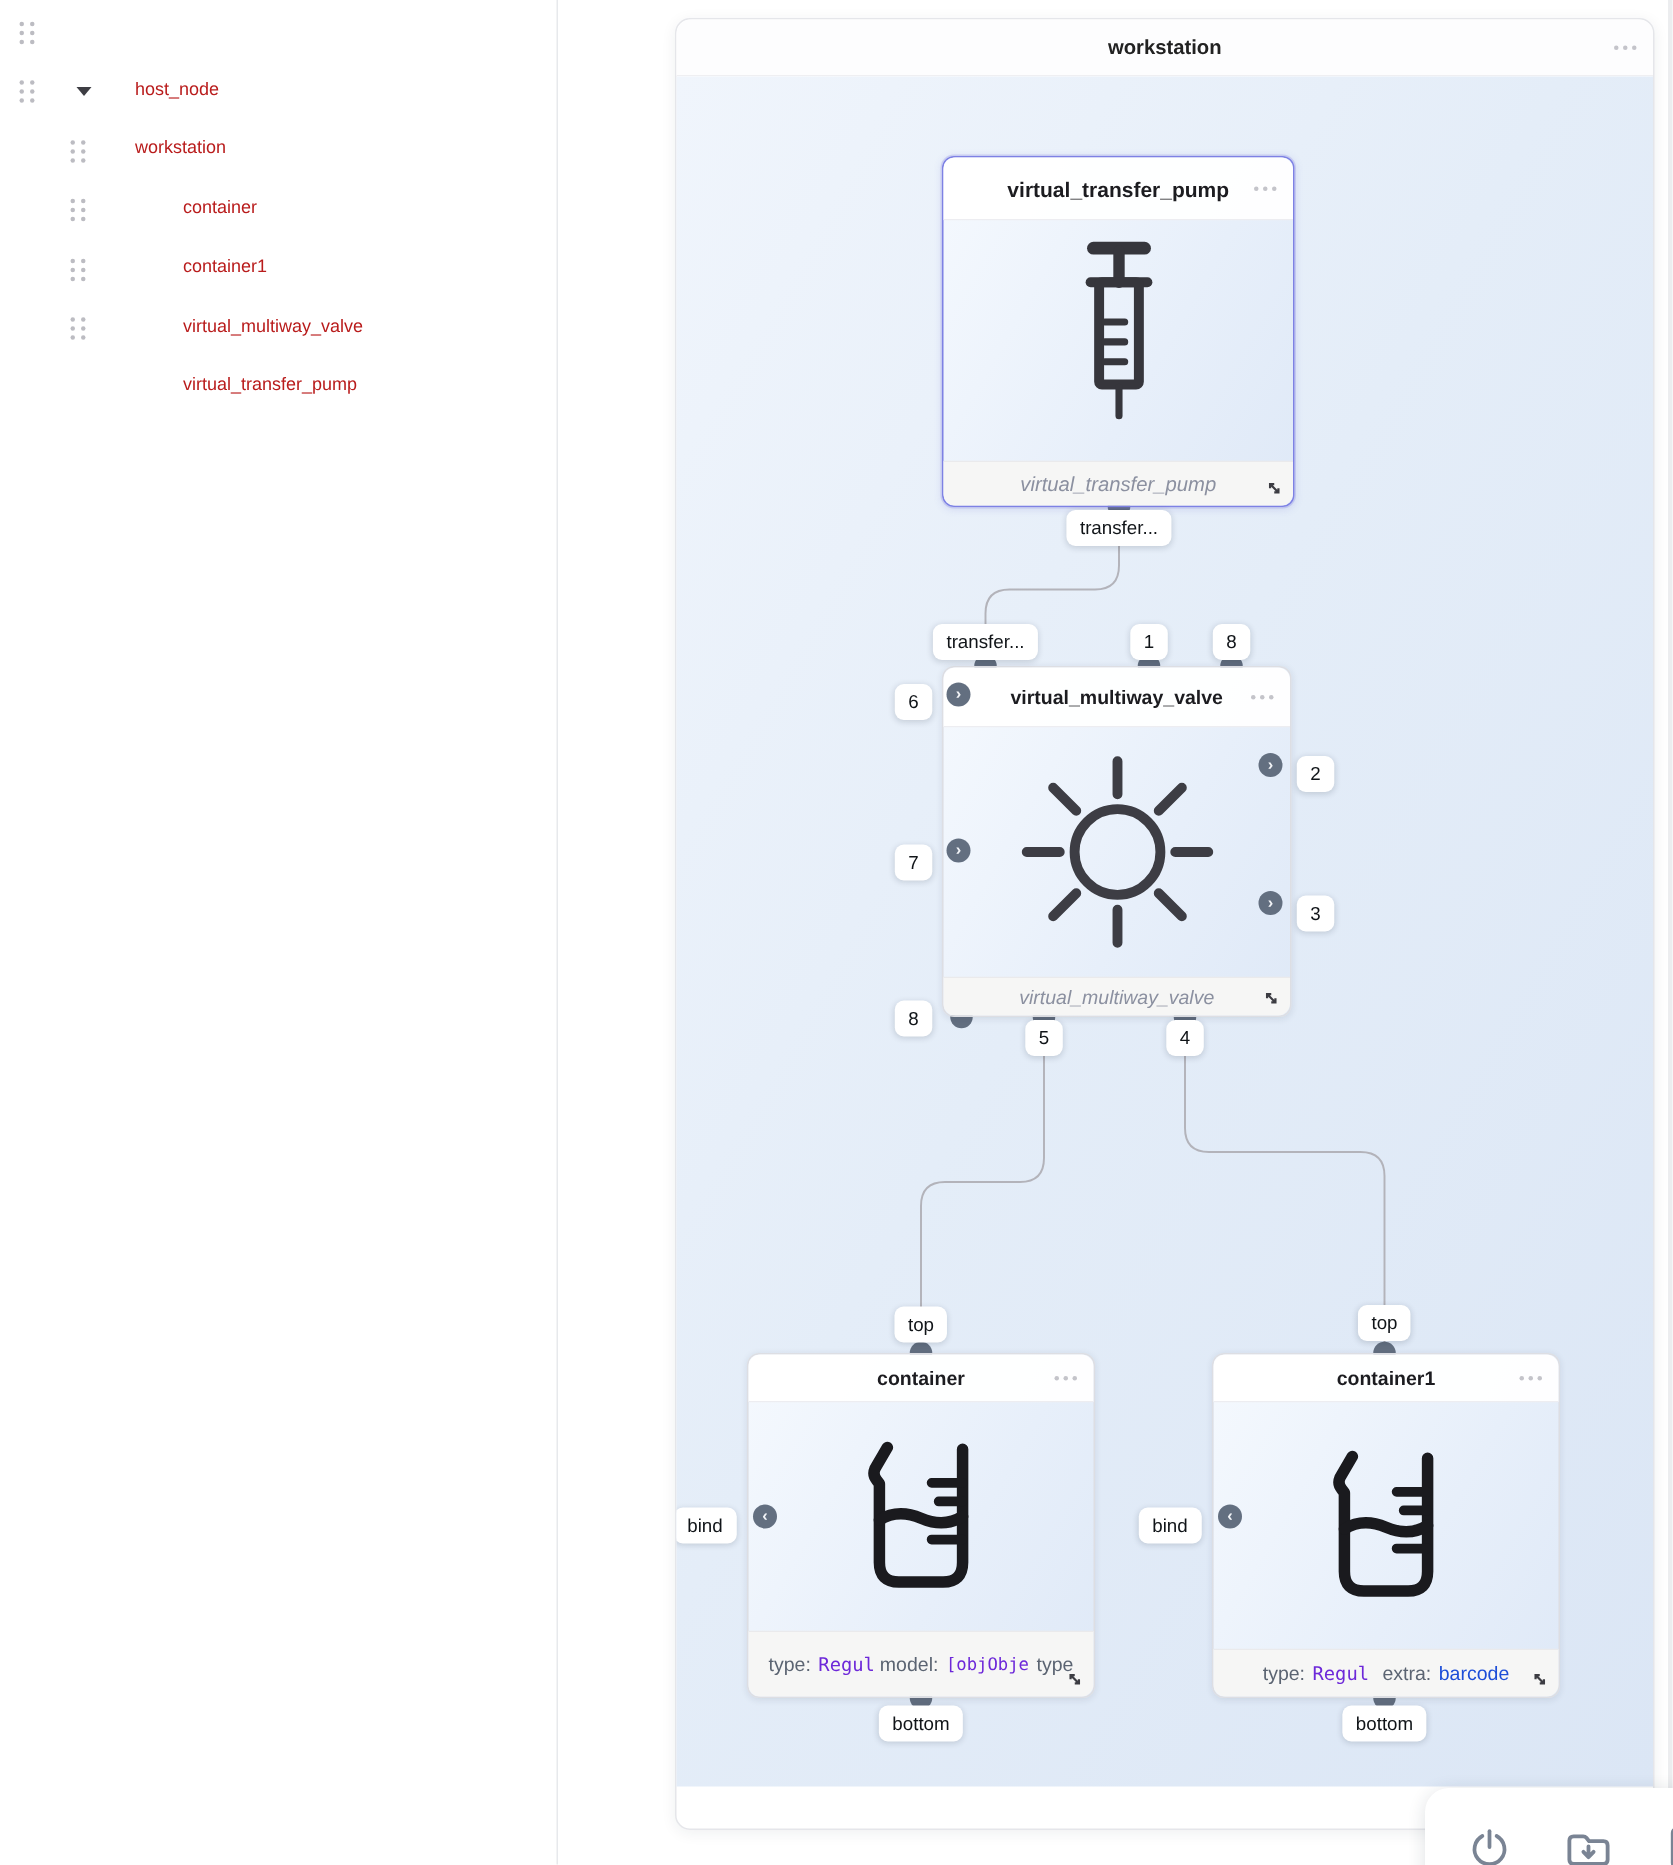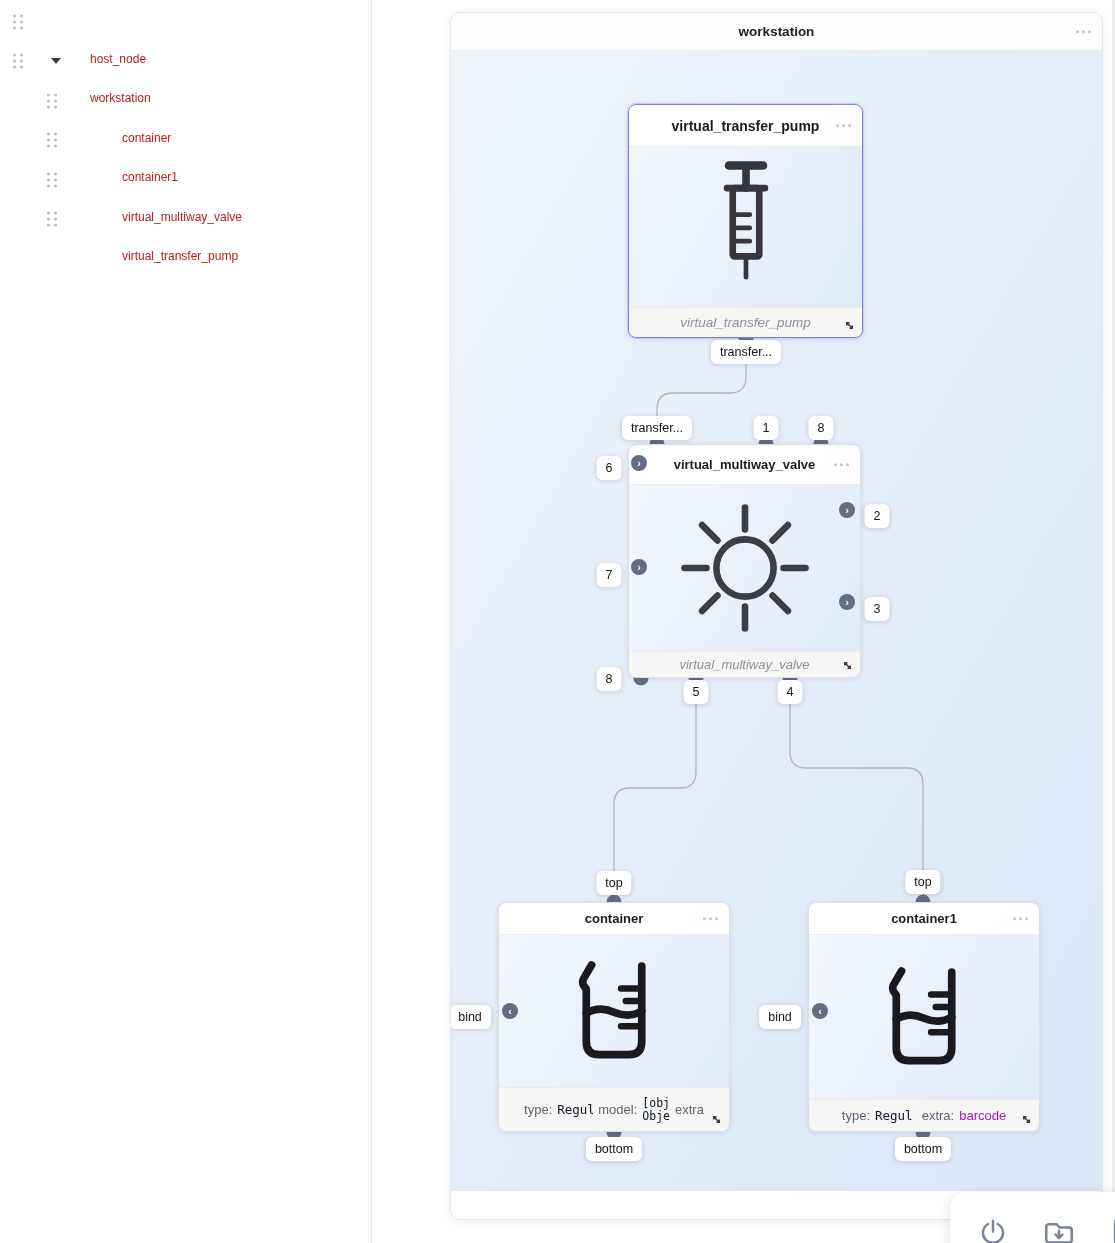--- a/index.html
+++ b/index.html
@@ -35,7 +35,7 @@
                   background:#f7f7f6; border-top:1px solid #ececee; border-radius:0 0 10px 10px;
                   display:flex; align-items:center; justify-content:center; gap:7px; }
   .kv-key { font-size:13px; color:#5b6472; }
-  .code { font-family:"DejaVu Sans Mono", monospace; color:#0f172a; font-size:12.5px; }
+  .code { font-family:"DejaVu Sans Mono", monospace; color:#6d28d9; font-size:12.5px; }
   .canvas { position:absolute; left:0; top:38px; width:651px; height:1140px; overflow:hidden;
             background:linear-gradient(120deg,#f0f5fc 0%,#e4edf8 45%,#dbe6f5 100%); }
 

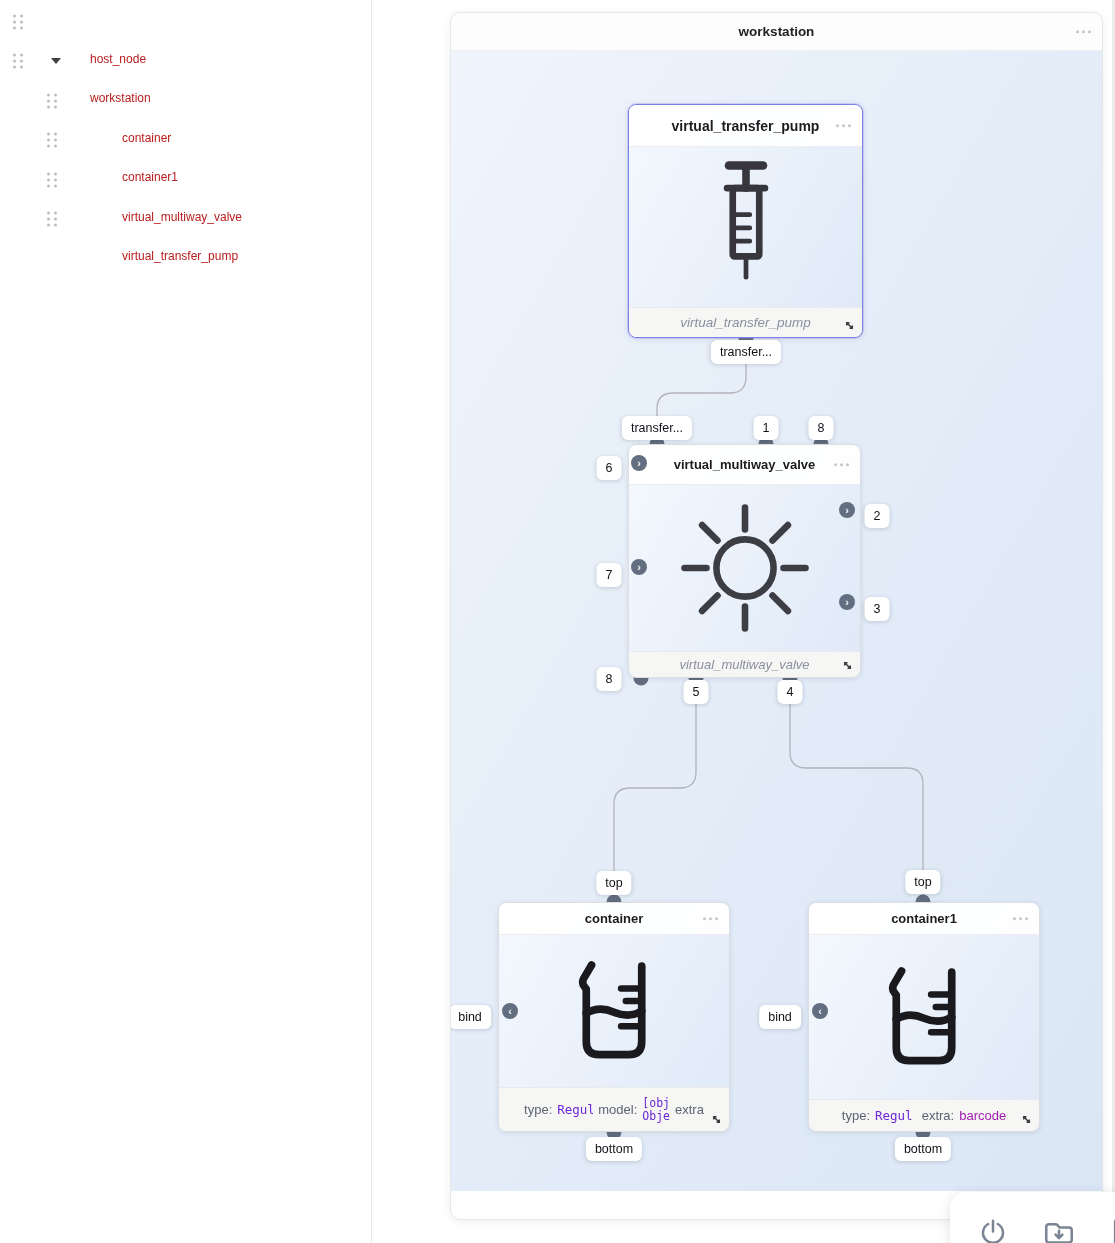--- a/index.html
+++ b/index.html
@@ -57,7 +57,7 @@
   .footer-italic { font-style:italic; color:#8b90a0; font-size:13.5px; }
   .resize { position:absolute; right:6px; bottom:5px; cursor:nwse-resize; }
 
-  .stack { display:flex; flex-direction:column; line-height:1.12; font-size:11.5px; text-align:center; }
+  .stack { display:flex; flex-direction:row; line-height:1.12; font-size:11.5px; text-align:center; }
   .clip { overflow:hidden; white-space:nowrap; }
 
   

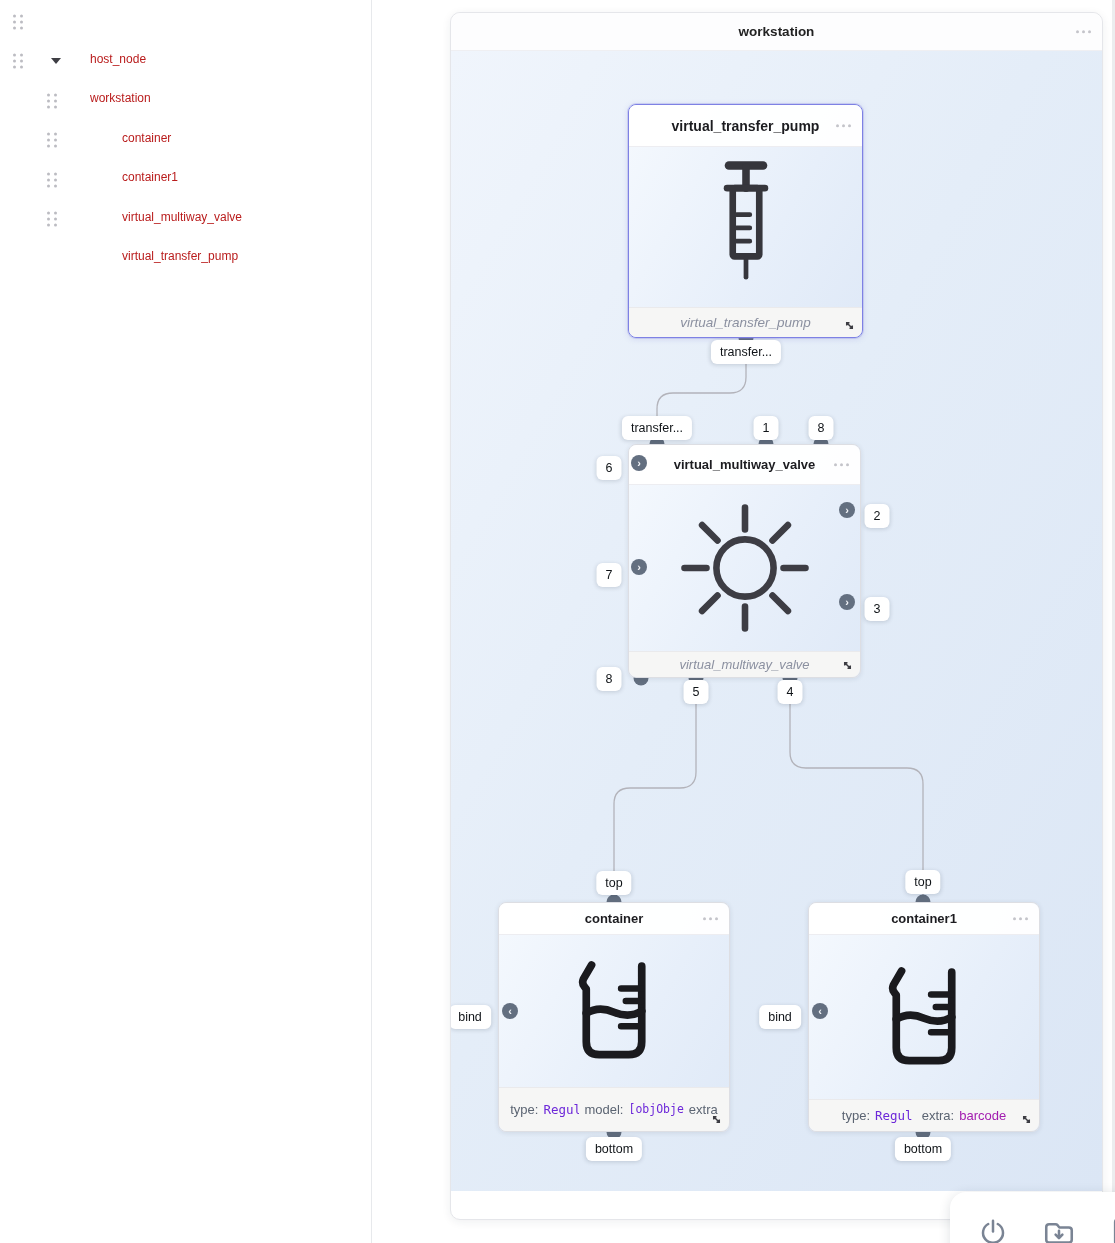--- a/index.html
+++ b/index.html
@@ -280,7 +280,7 @@
           <span class="code" style="font-size:11.5px">[obj</span>
           <span class="code" style="font-size:11.5px">Obje</span>
         </span>
-        <span class="kv-key clip" style="max-width:42px">extra</span>
+        <span class="kv-key clip" style="max-width:42px">type</span>
         <svg class="resize" width="13" height="13" viewBox="0 0 14 14" stroke="#3c3c42" stroke-width="1.6" fill="none">
           <path d="M4,4 L10,10 M4,7 L4,4 L7,4 M10,7 L10,10 L7,10"></path>
         </svg>

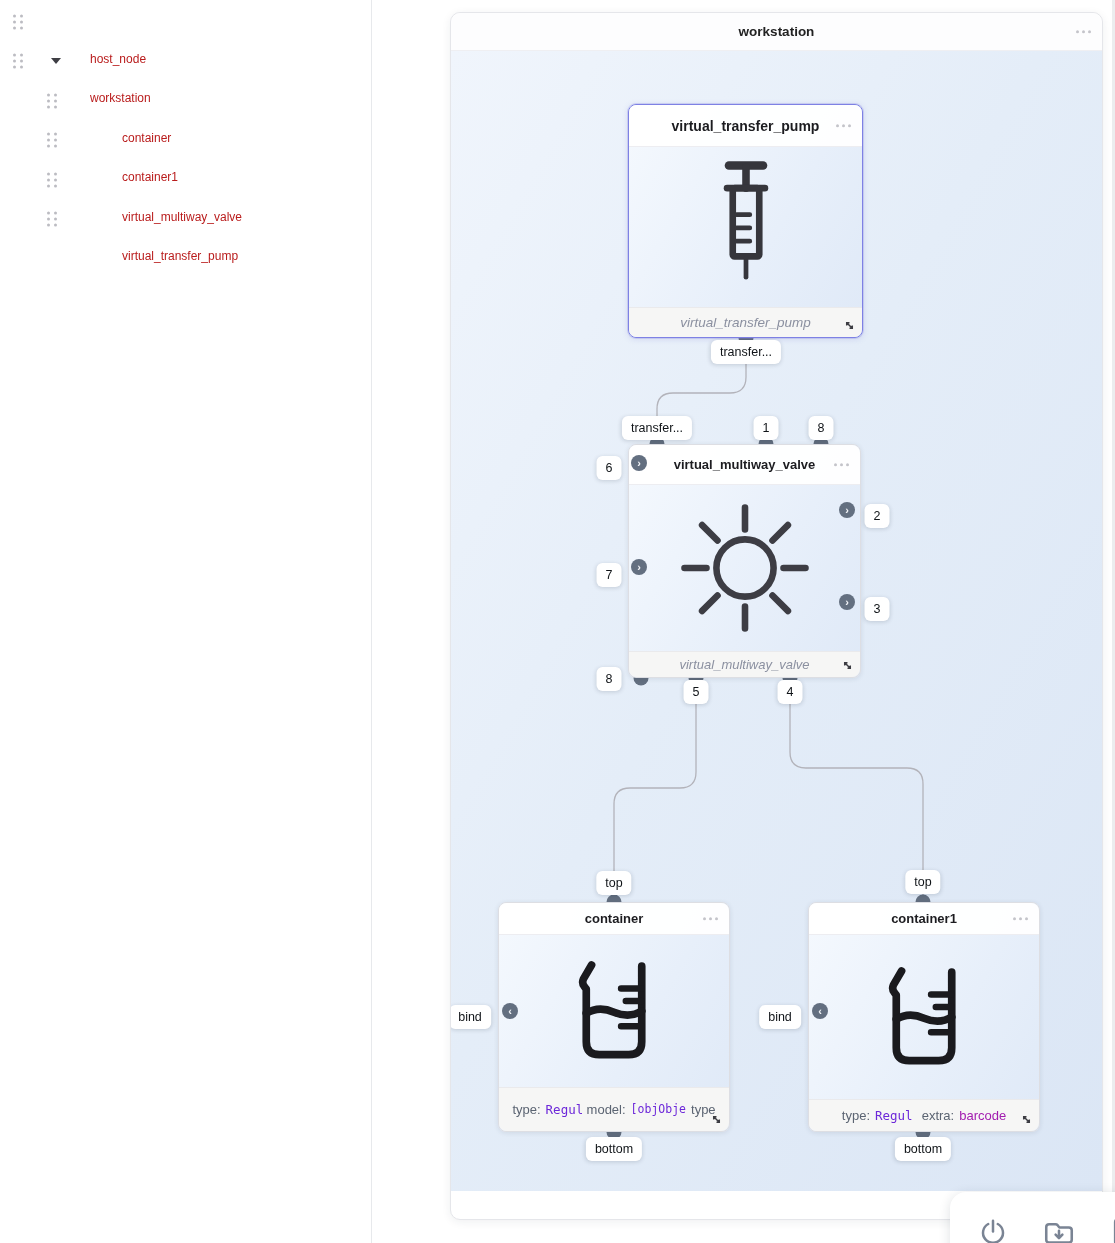--- a/index.html
+++ b/index.html
@@ -310,7 +310,7 @@
         <span class="kv-key">type:</span>
         <span class="code">Regul</span>
         <span class="kv-key" style="margin-left:4px">extra:</span>
-        <span class="kv-key" style="color:#a21caf">barcode</span>
+        <span class="kv-key" style="color:#1d4ed8">barcode</span>
         <svg class="resize" width="13" height="13" viewBox="0 0 14 14" stroke="#3c3c42" stroke-width="1.6" fill="none">
           <path d="M4,4 L10,10 M4,7 L4,4 L7,4 M10,7 L10,10 L7,10"></path>
         </svg>

